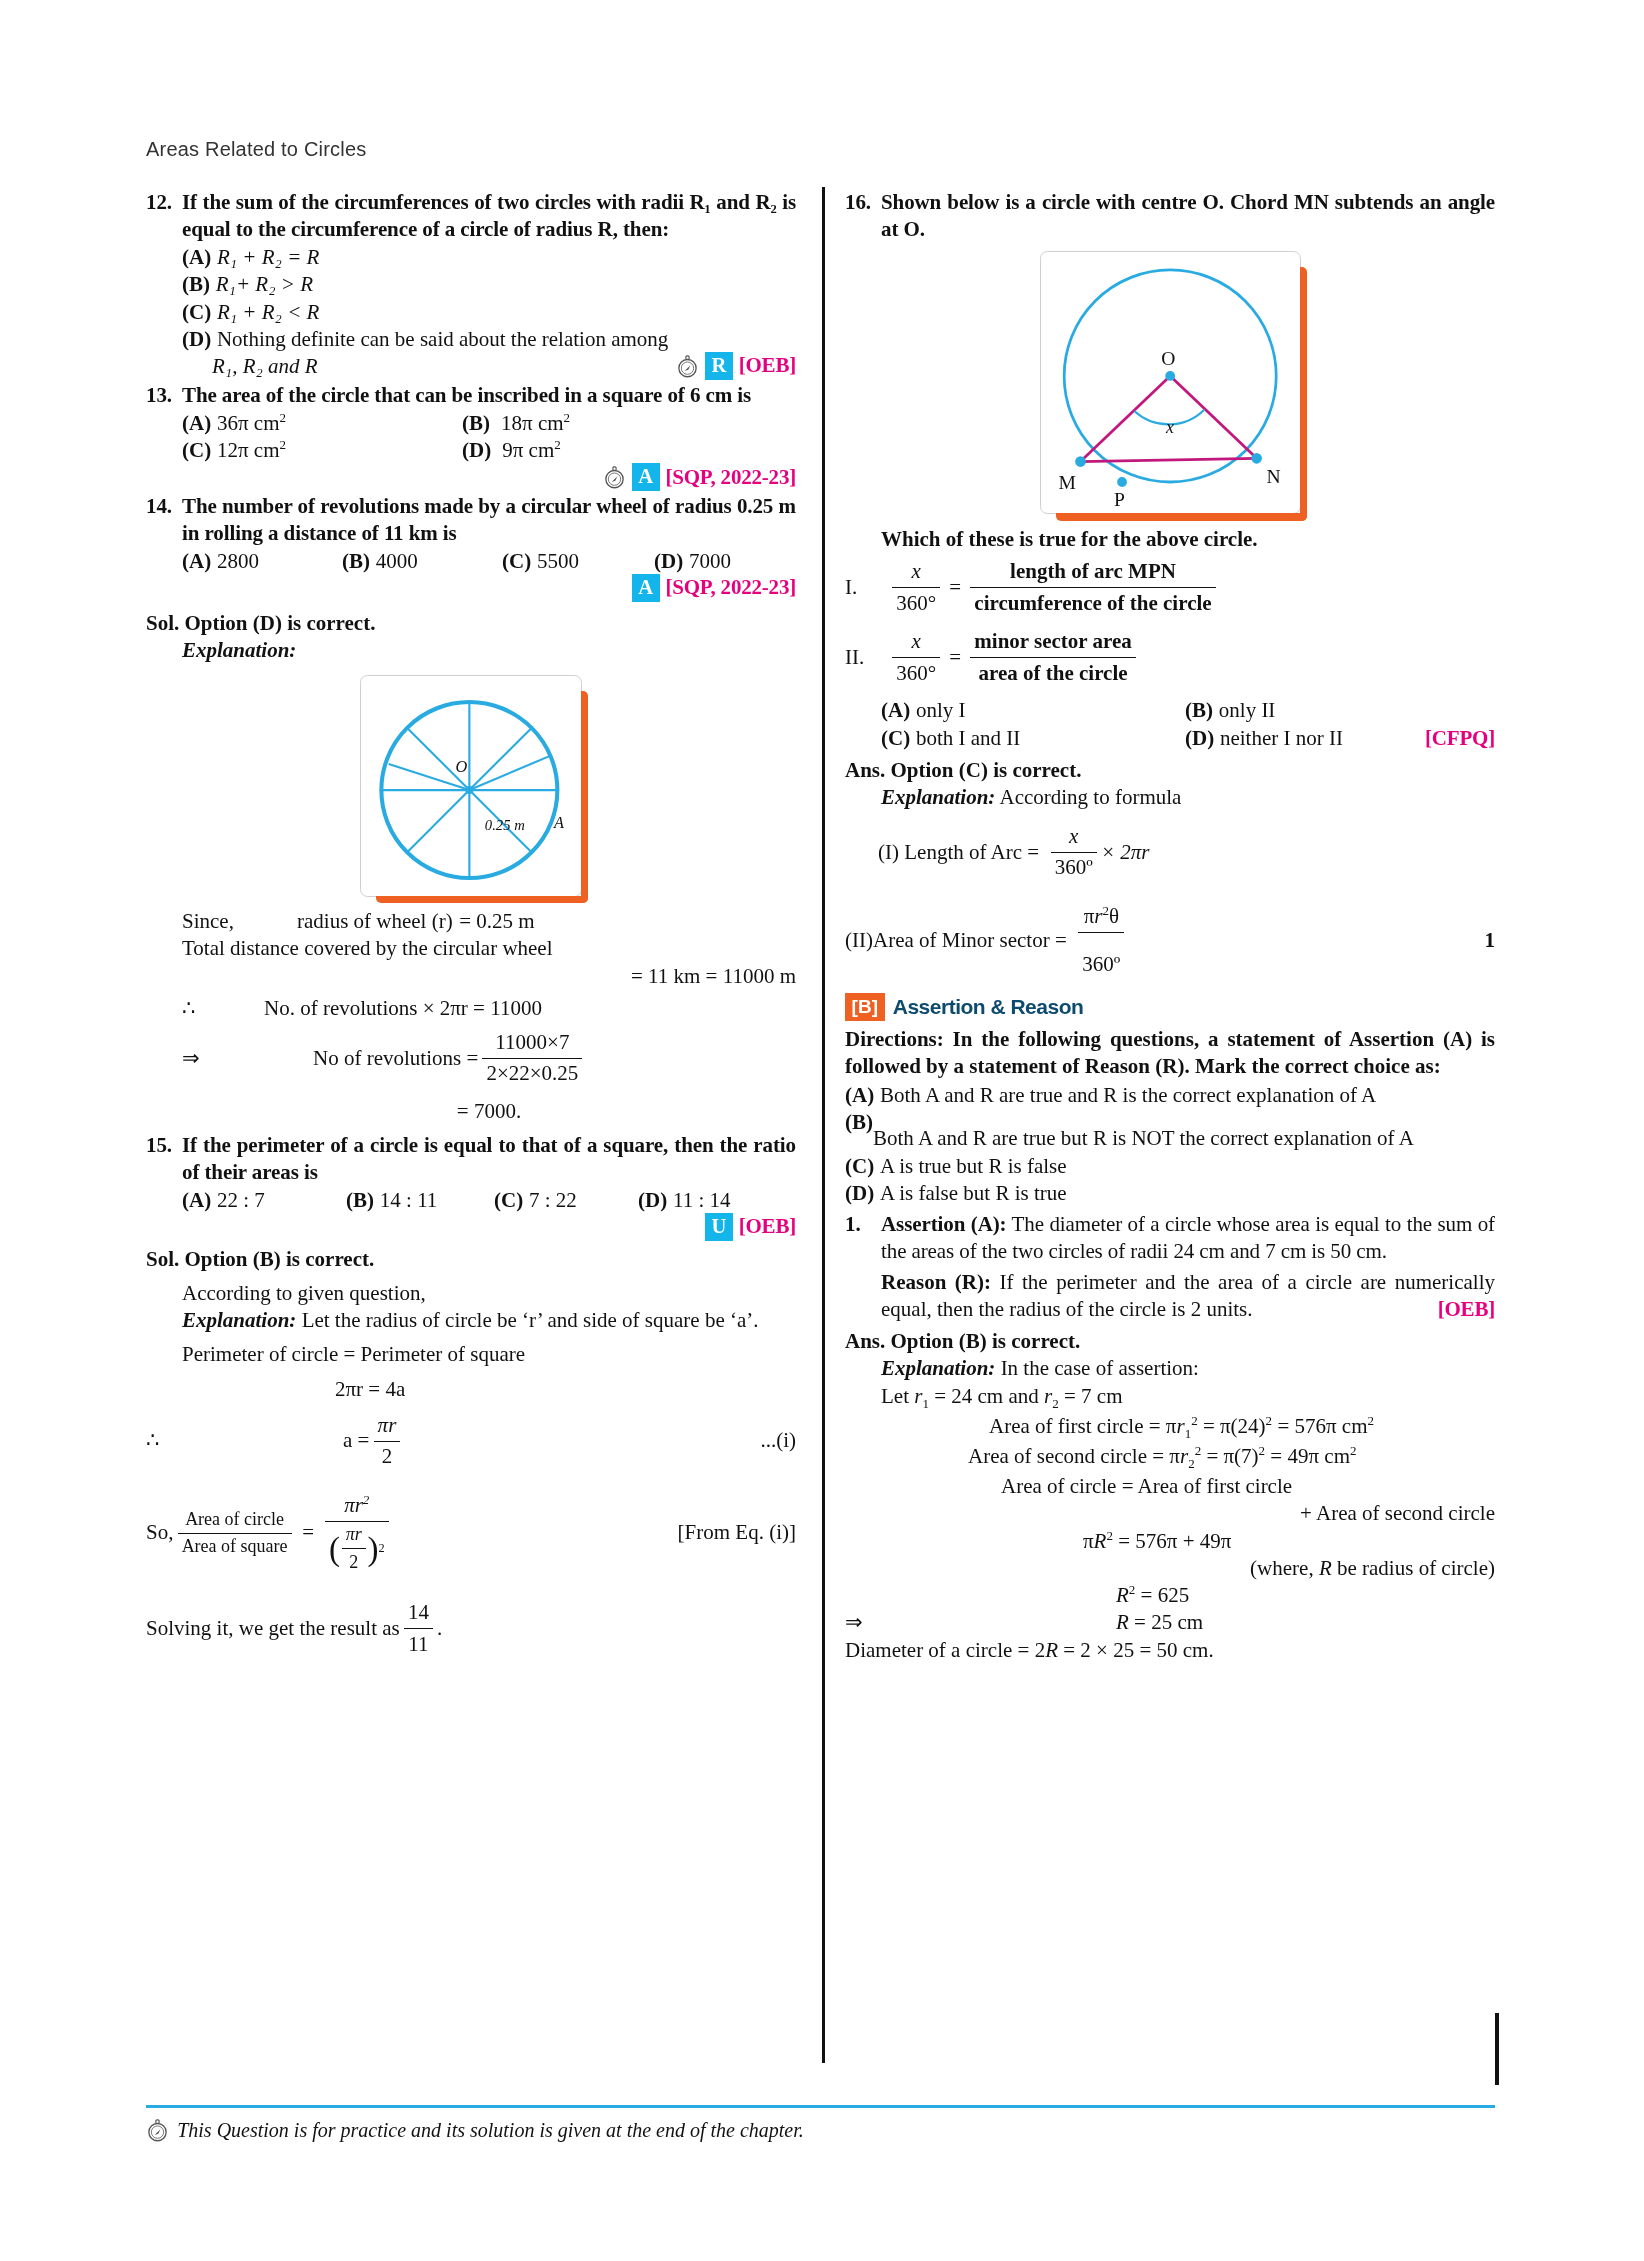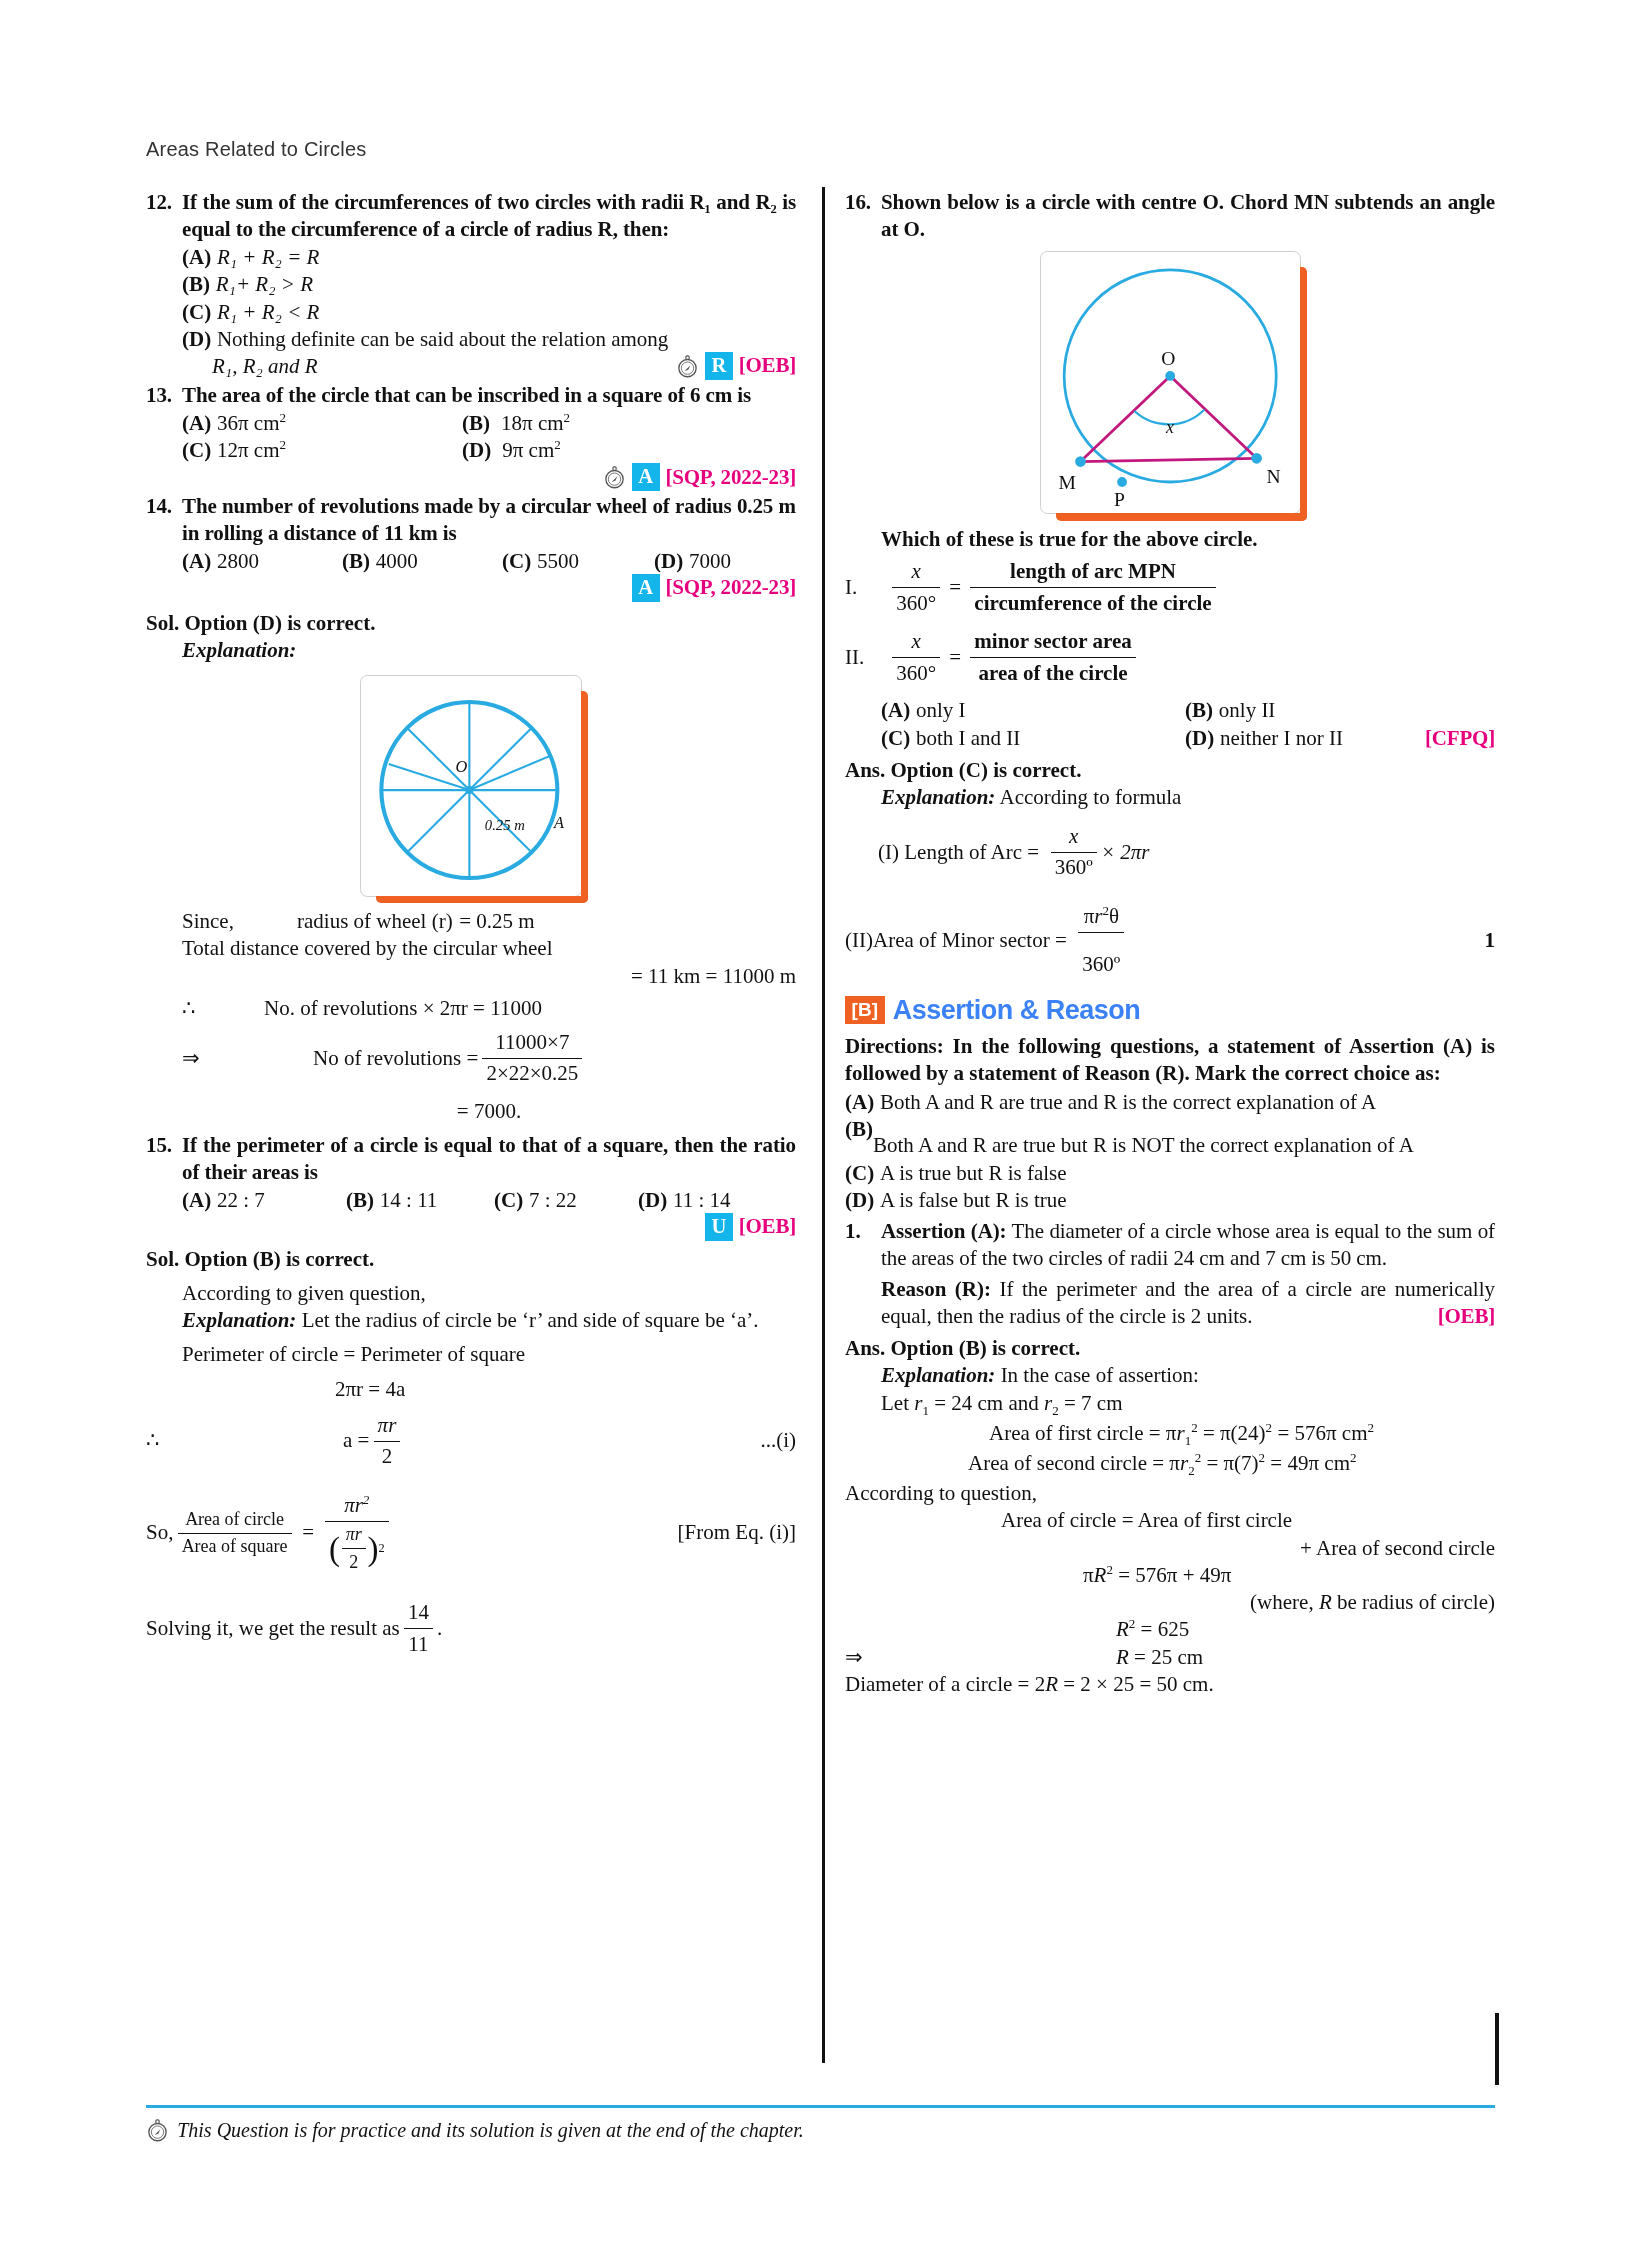--- a/index.html
+++ b/index.html
@@ -112,8 +112,8 @@
     font-size:19px; padding:4.1px 6.6px 5px 6.6px; line-height:1;
   }
   .sechead .ttl {
-    color:#3b82f6; font-family:"Liberation Sans", sans-serif;
-    font-weight:bold; font-size:27px; letter-spacing:-0.5px;
+    color:#0c4a6e; font-family:"Liberation Sans", sans-serif;
+    font-weight:bold; font-size:21px; letter-spacing:-0.5px;
   }
 
   

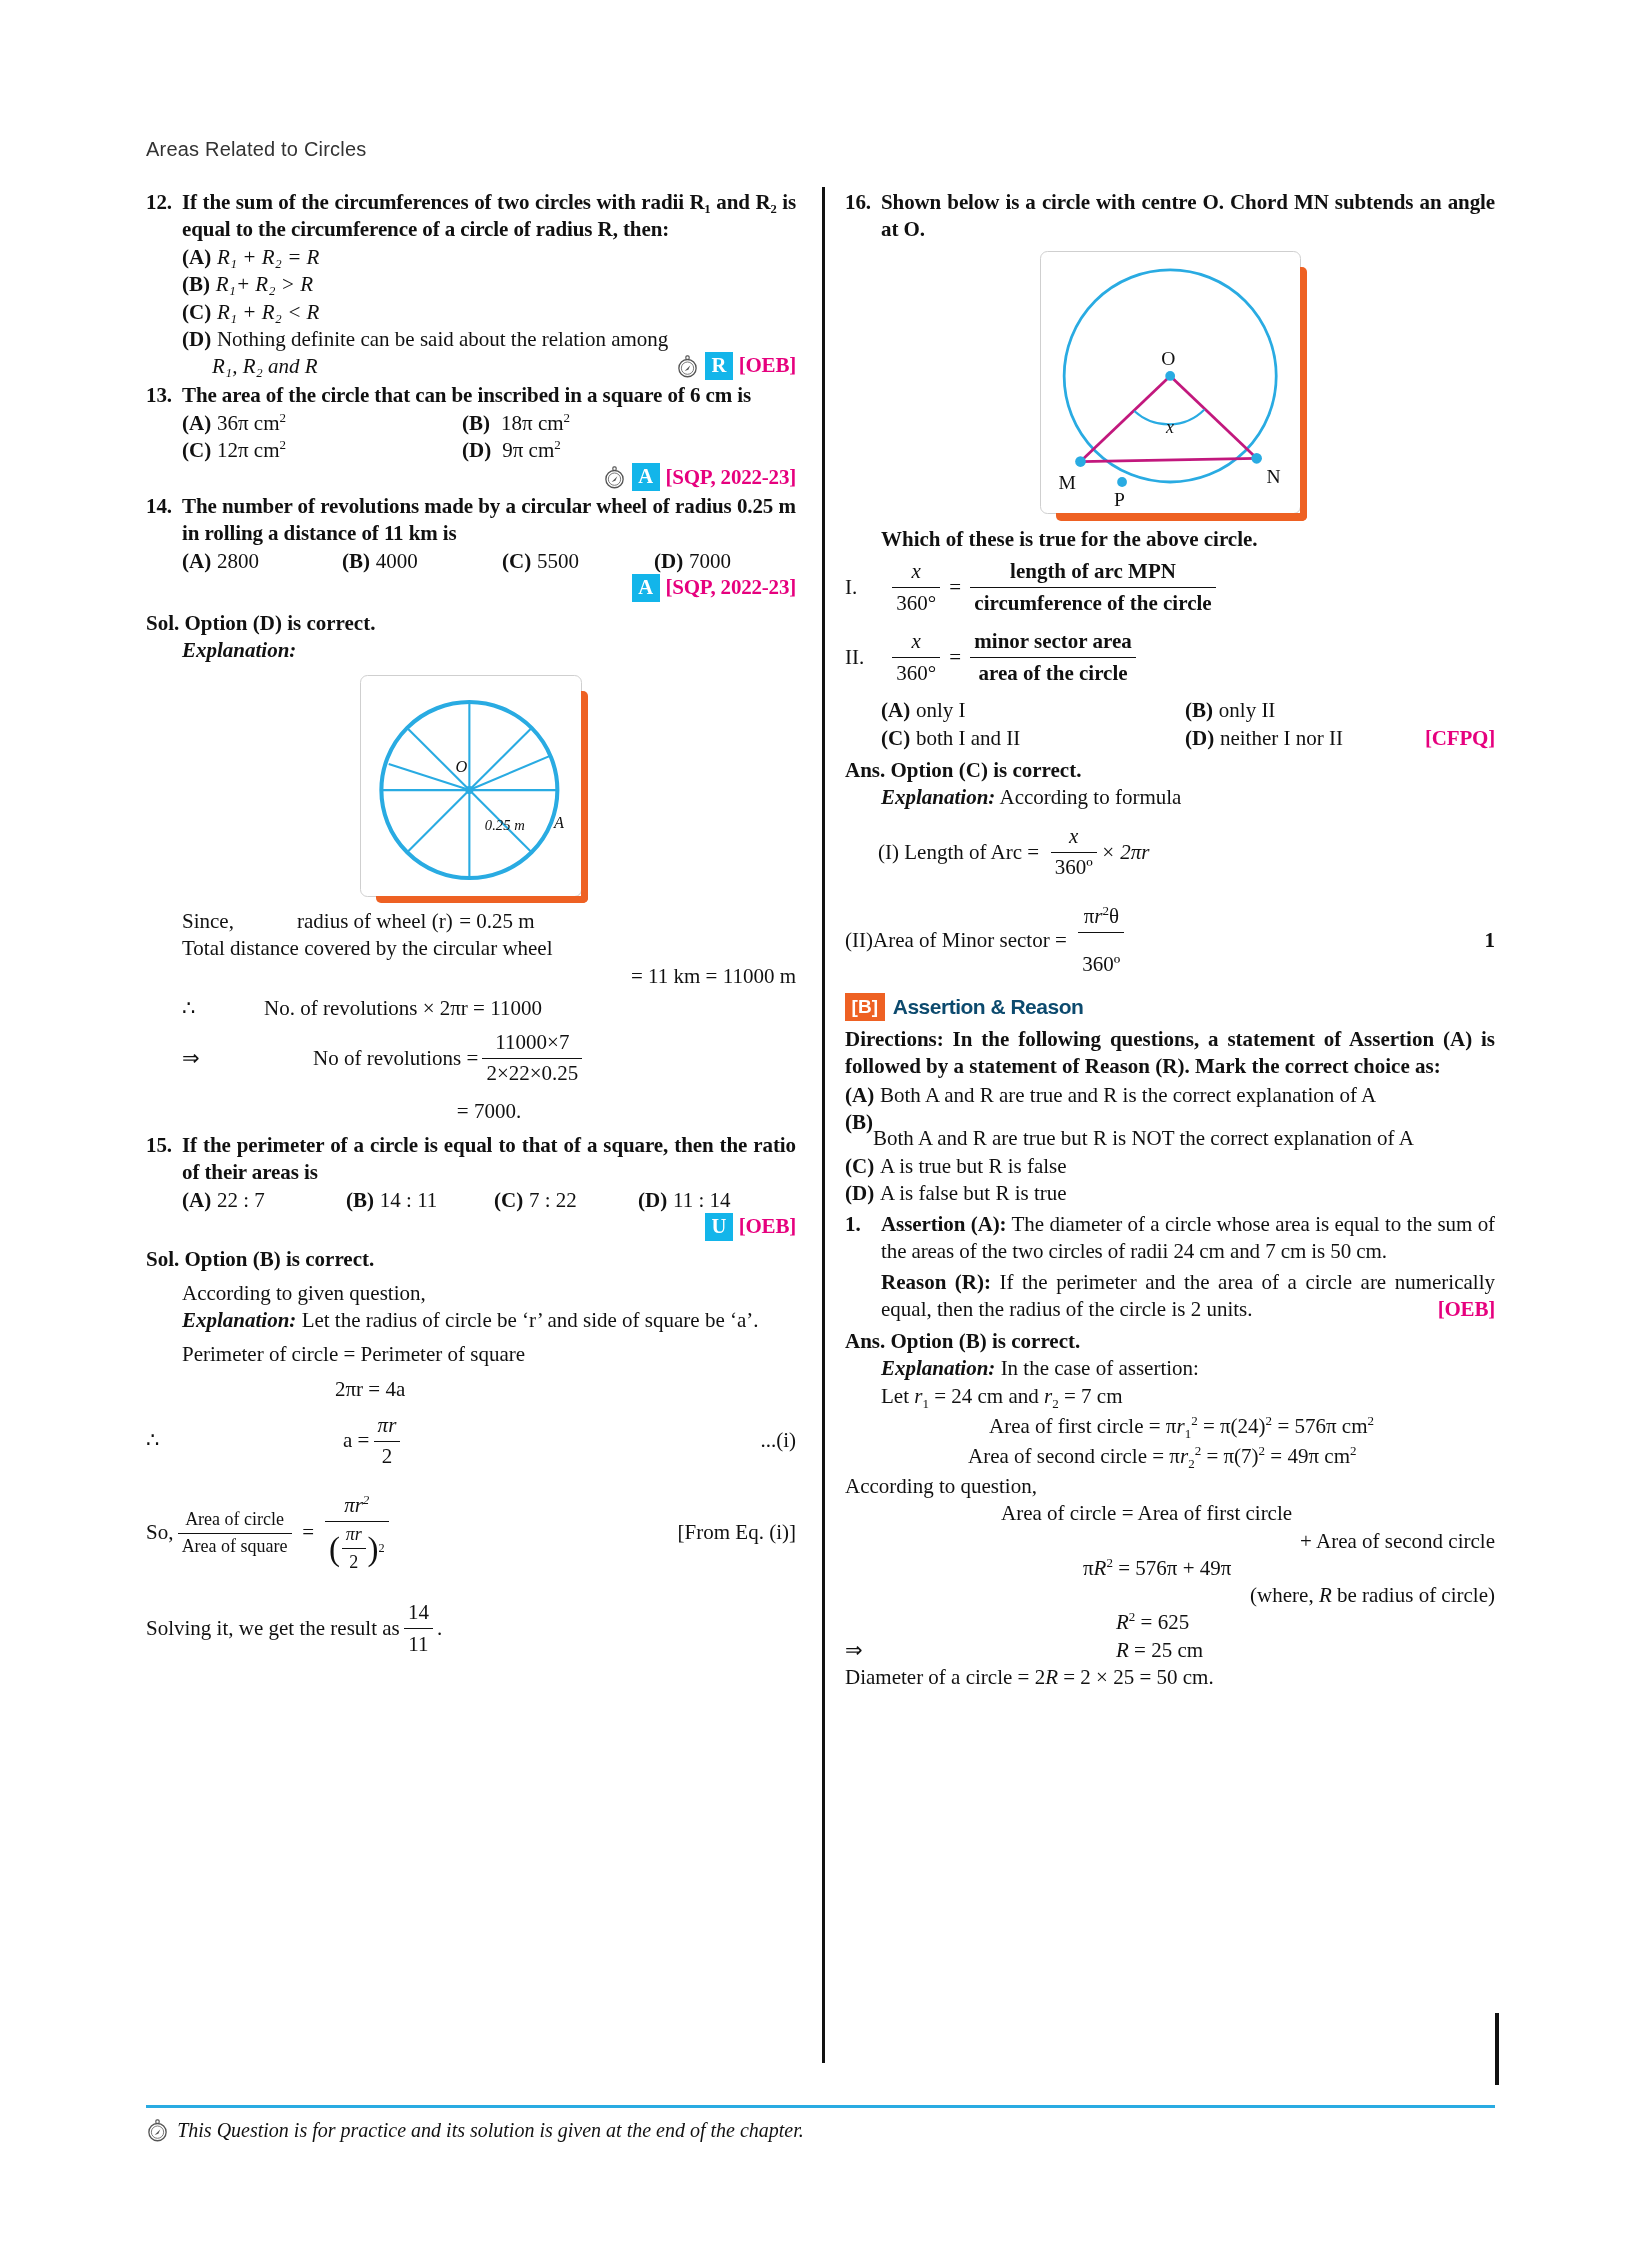--- a/index.html
+++ b/index.html
@@ -531,7 +531,6 @@
       <div class="indent">Let <span class="it">r</span><sub>1</sub> = 24 cm and <span class="it">r</span><sub>2</sub> = 7 cm</div>
       <div style="margin-left:144px;">Area of first circle  = π<span class="it">r</span><sub>1</sub><sup>2</sup> = π(24)<sup>2</sup> = 576π cm<sup>2</sup></div>
       <div style="margin-left:123px;">Area of second circle  =  π<span class="it">r</span><sub>2</sub><sup>2</sup> = π(7)<sup>2</sup> = 49π cm<sup>2</sup></div>
-      <div>According to question,</div>
       <div style="margin-left:156px;">Area of circle  = Area of first circle</div>
       <div style="text-align:right;">+ Area of second circle</div>
       <div style="margin-left:238px;">π<span class="it">R</span><sup>2</sup> = 576π + 49π</div>

